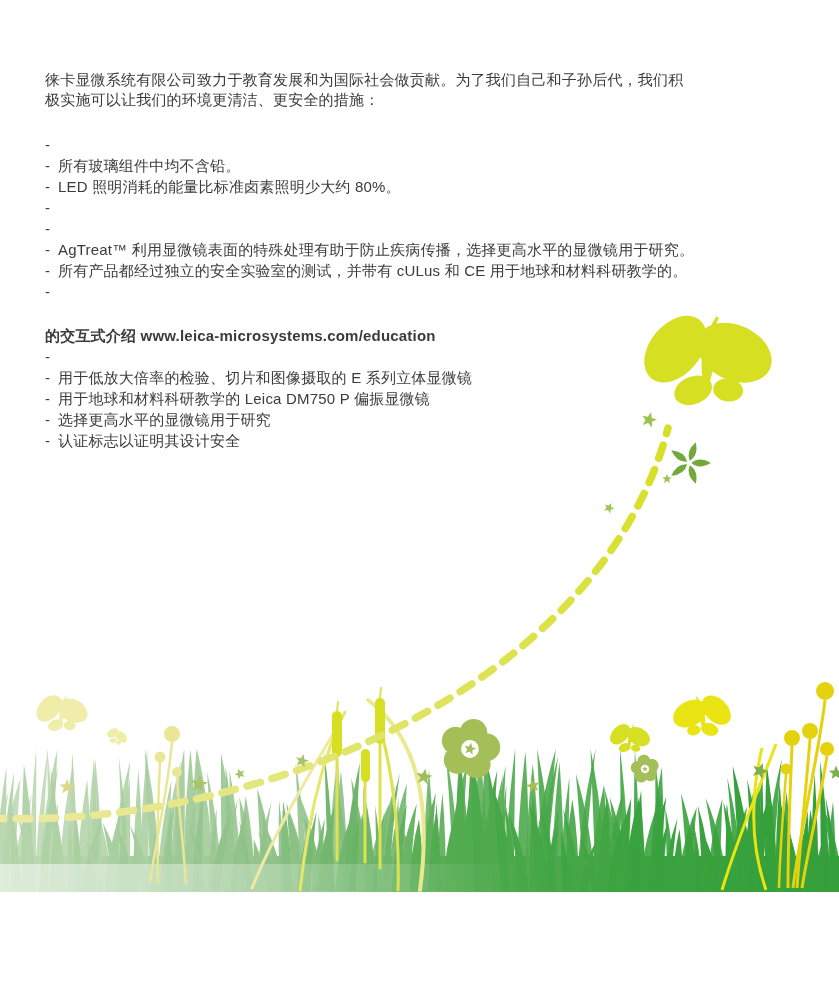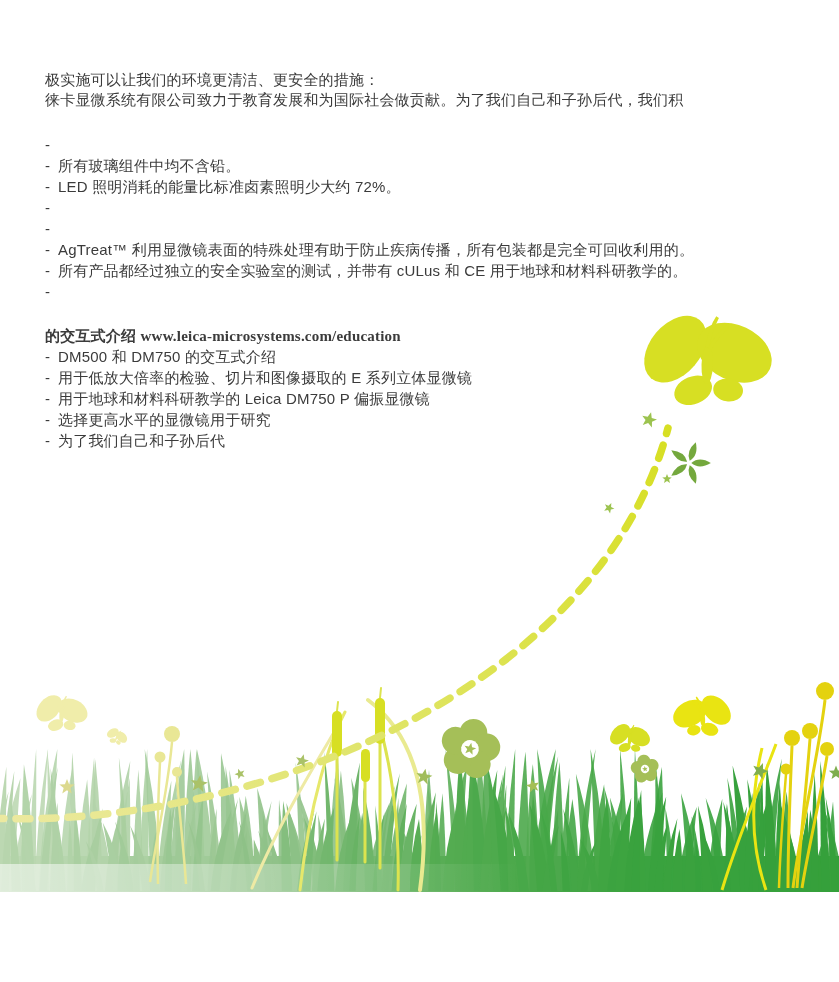--- a/index.html
+++ b/index.html
@@ -28,8 +28,8 @@
 
   <div class="intro">
 
-  <div class="line">极实施可以让我们的环境更清洁、更安全的措施：</div>
-      <div class="line">徕卡显微系统有限公司致力于教育发展和为国际社会做贡献。为了我们自己和子孙后代，我们积</div>
+  <div class="line">徕卡显微系统有限公司致力于教育发展和为国际社会做贡献。为了我们自己和子孙后代，我们积</div>
+      <div class="line">极实施可以让我们的环境更清洁、更安全的措施：</div>
     </div>
 
   <ul class="bullets eco">

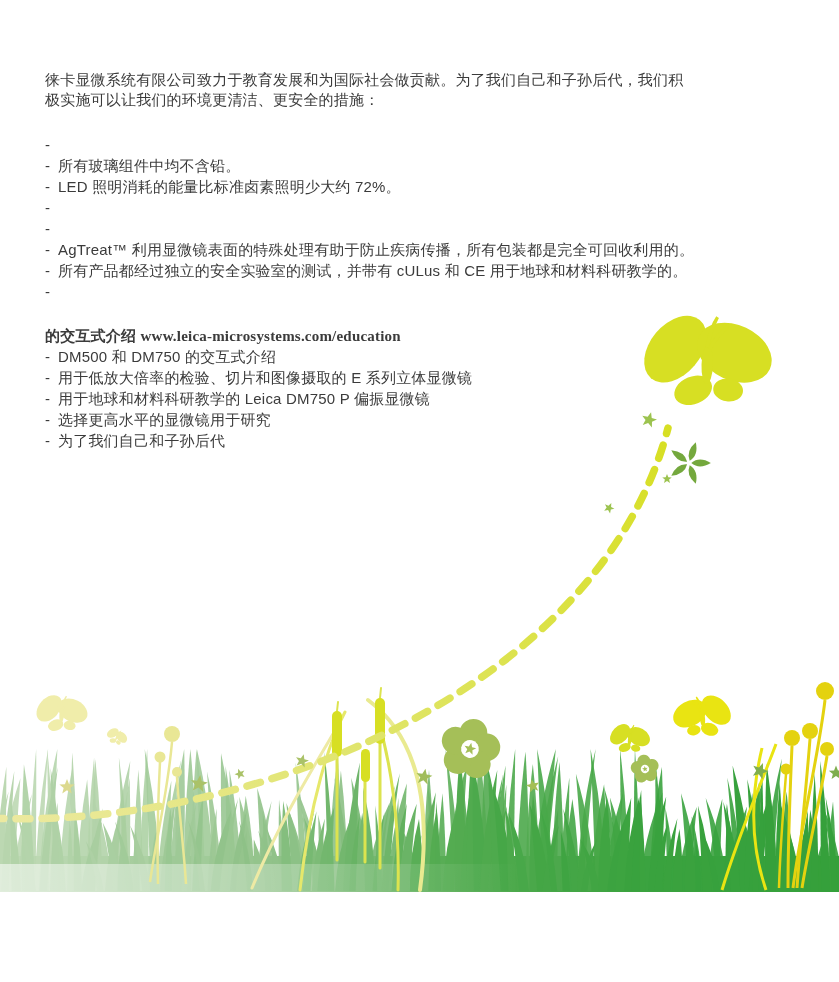--- a/index.html
+++ b/index.html
@@ -45,7 +45,7 @@
 
       <li>
         <span class="dash">-</span>
-        <span class="txt">LED 照明消耗的能量比标准卤素照明少大约 72%。</span>
+        <span class="txt">LED 照明消耗的能量比标准卤素照明少大约 80%。</span>
       </li>
 
       <li>

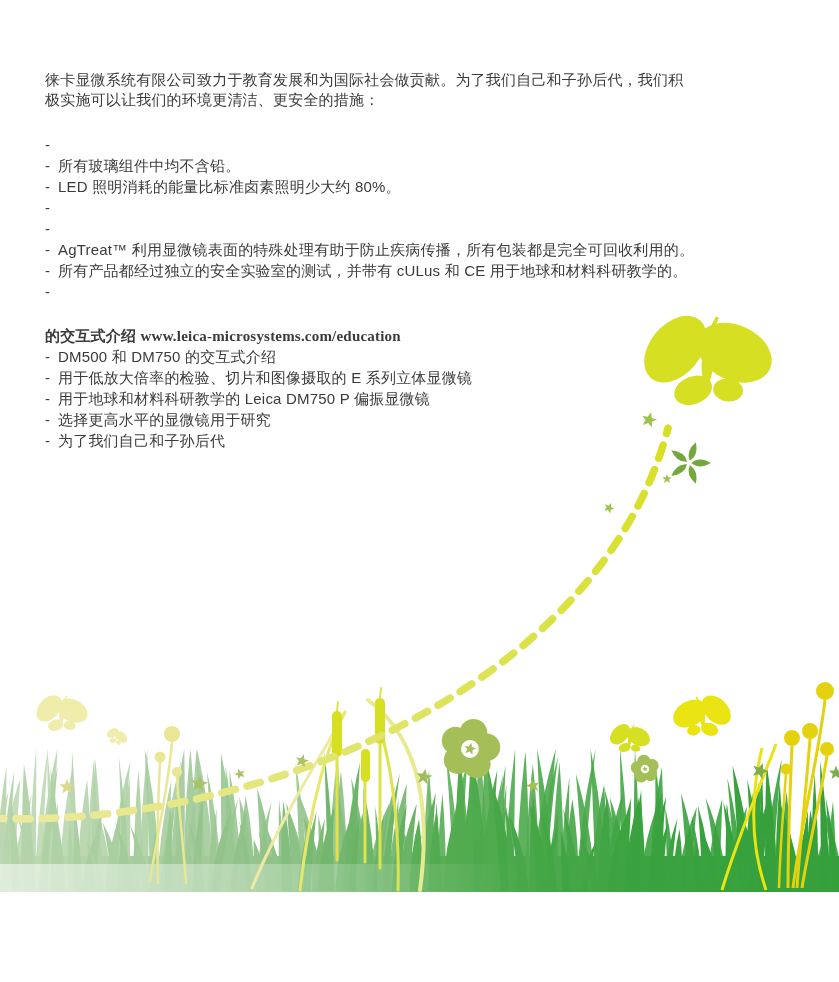--- a/index.html
+++ b/index.html
@@ -58,7 +58,7 @@
 
       <li>
         <span class="dash">-</span>
-        <span class="txt">AgTreat™ 利用显微镜表面的特殊处理有助于防止疾病传播，所有包装都是完全可回收利用的。</span>
+        <span class="txt">AgTreat™ 利用显微镜表面的特殊处理有助于防止疾病传播，选择更高水平的显微镜用于研究。</span>
       </li>
 
       <li>

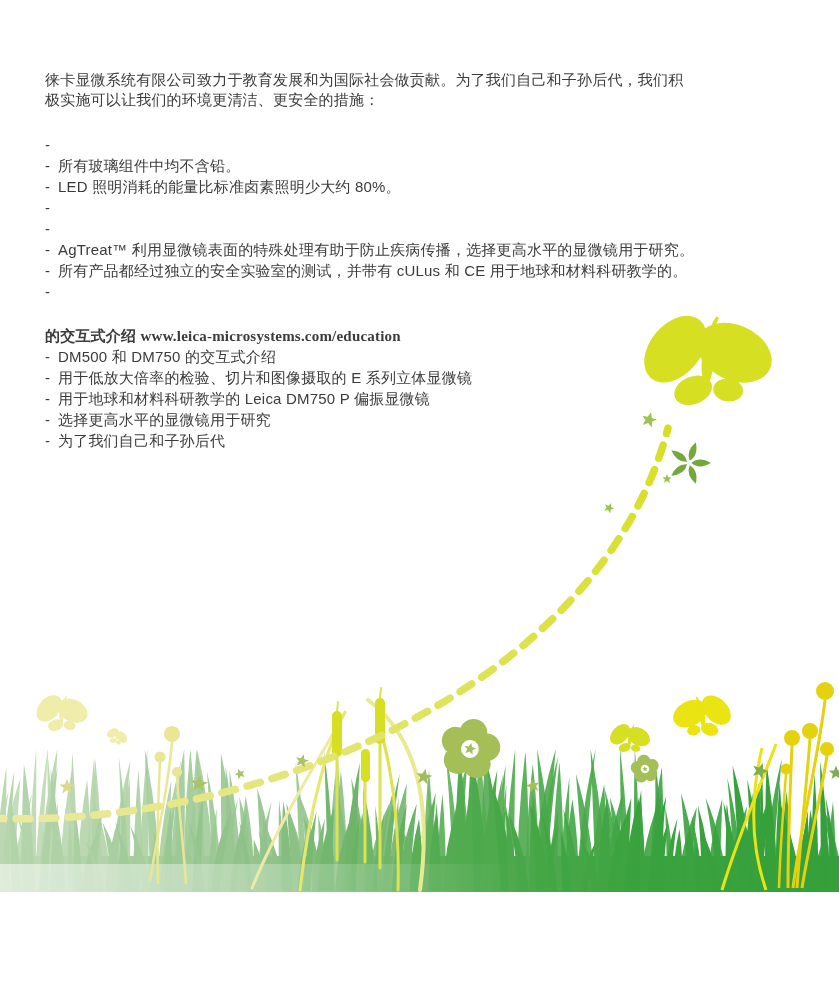--- a/index.html
+++ b/index.html
@@ -18,7 +18,7 @@
   ul.bullets li{display:flex;}
   ul.bullets .dash{width:13px;flex:0 0 13px;}
   h2.more-info{position:absolute;left:45px;top:327px;margin:0;font-size:15px;font-weight:bold;letter-spacing:.2px;}
-  h2.more-info .url{font-family:Liberation Serif, serif;}
+  h2.more-info .url{font-family:Liberation Sans, sans-serif;}
   svg.decor{position:absolute;left:0;top:0;}
 </style>
 </head>

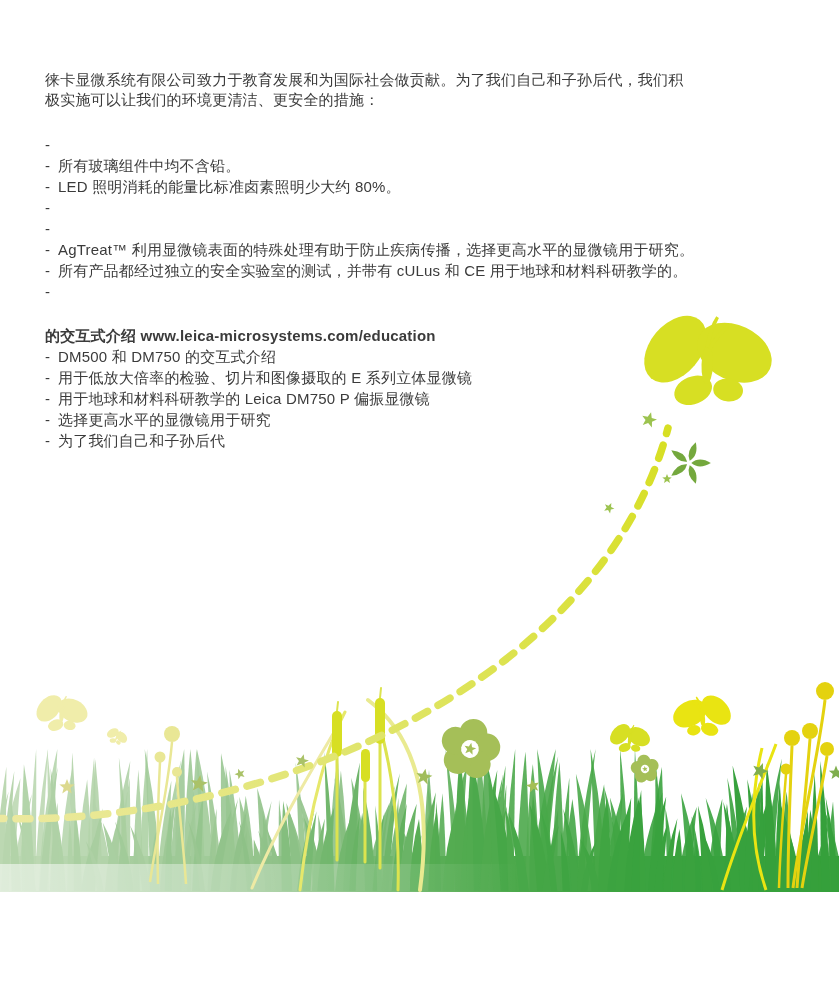--- a/index.html
+++ b/index.html
@@ -79,7 +79,6 @@
 
       <li>
         <span class="dash">-</span>
-        <span class="txt">DM500 和 DM750 的交互式介绍</span>
       </li>
 
       <li>

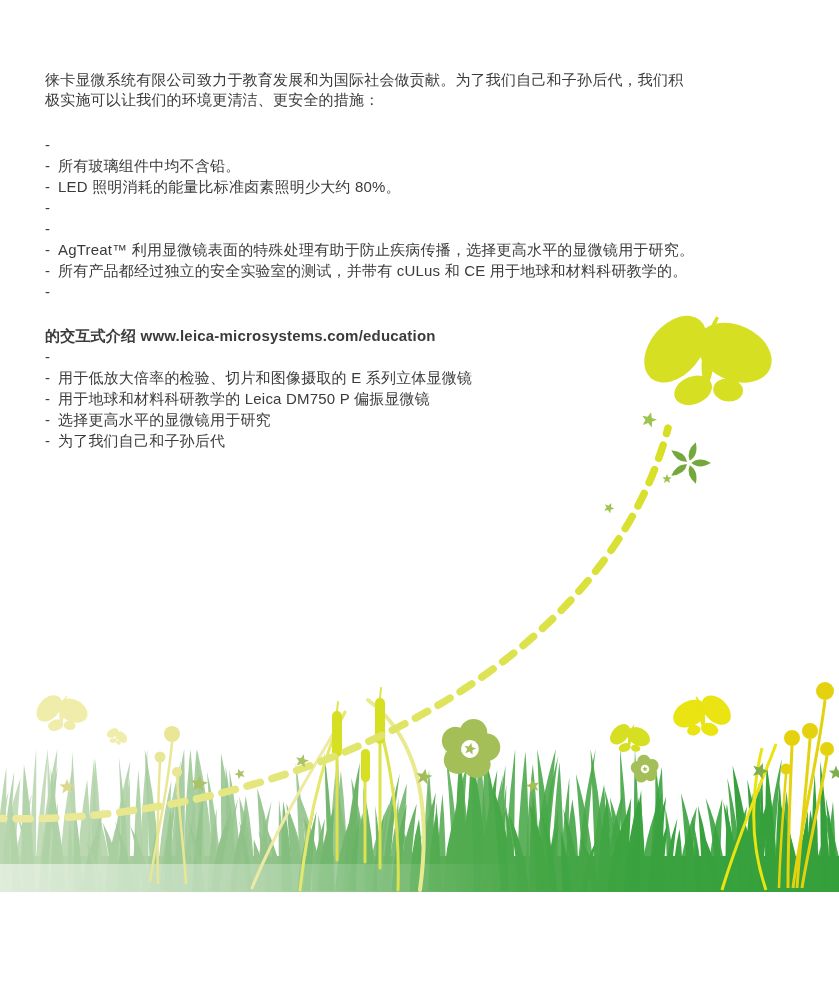--- a/index.html
+++ b/index.html
@@ -98,7 +98,7 @@
 
       <li>
         <span class="dash">-</span>
-        <span class="txt">为了我们自己和子孙后代</span>
+        <span class="txt">认证标志以证明其设计安全</span>
       </li>
     </ul>
 

